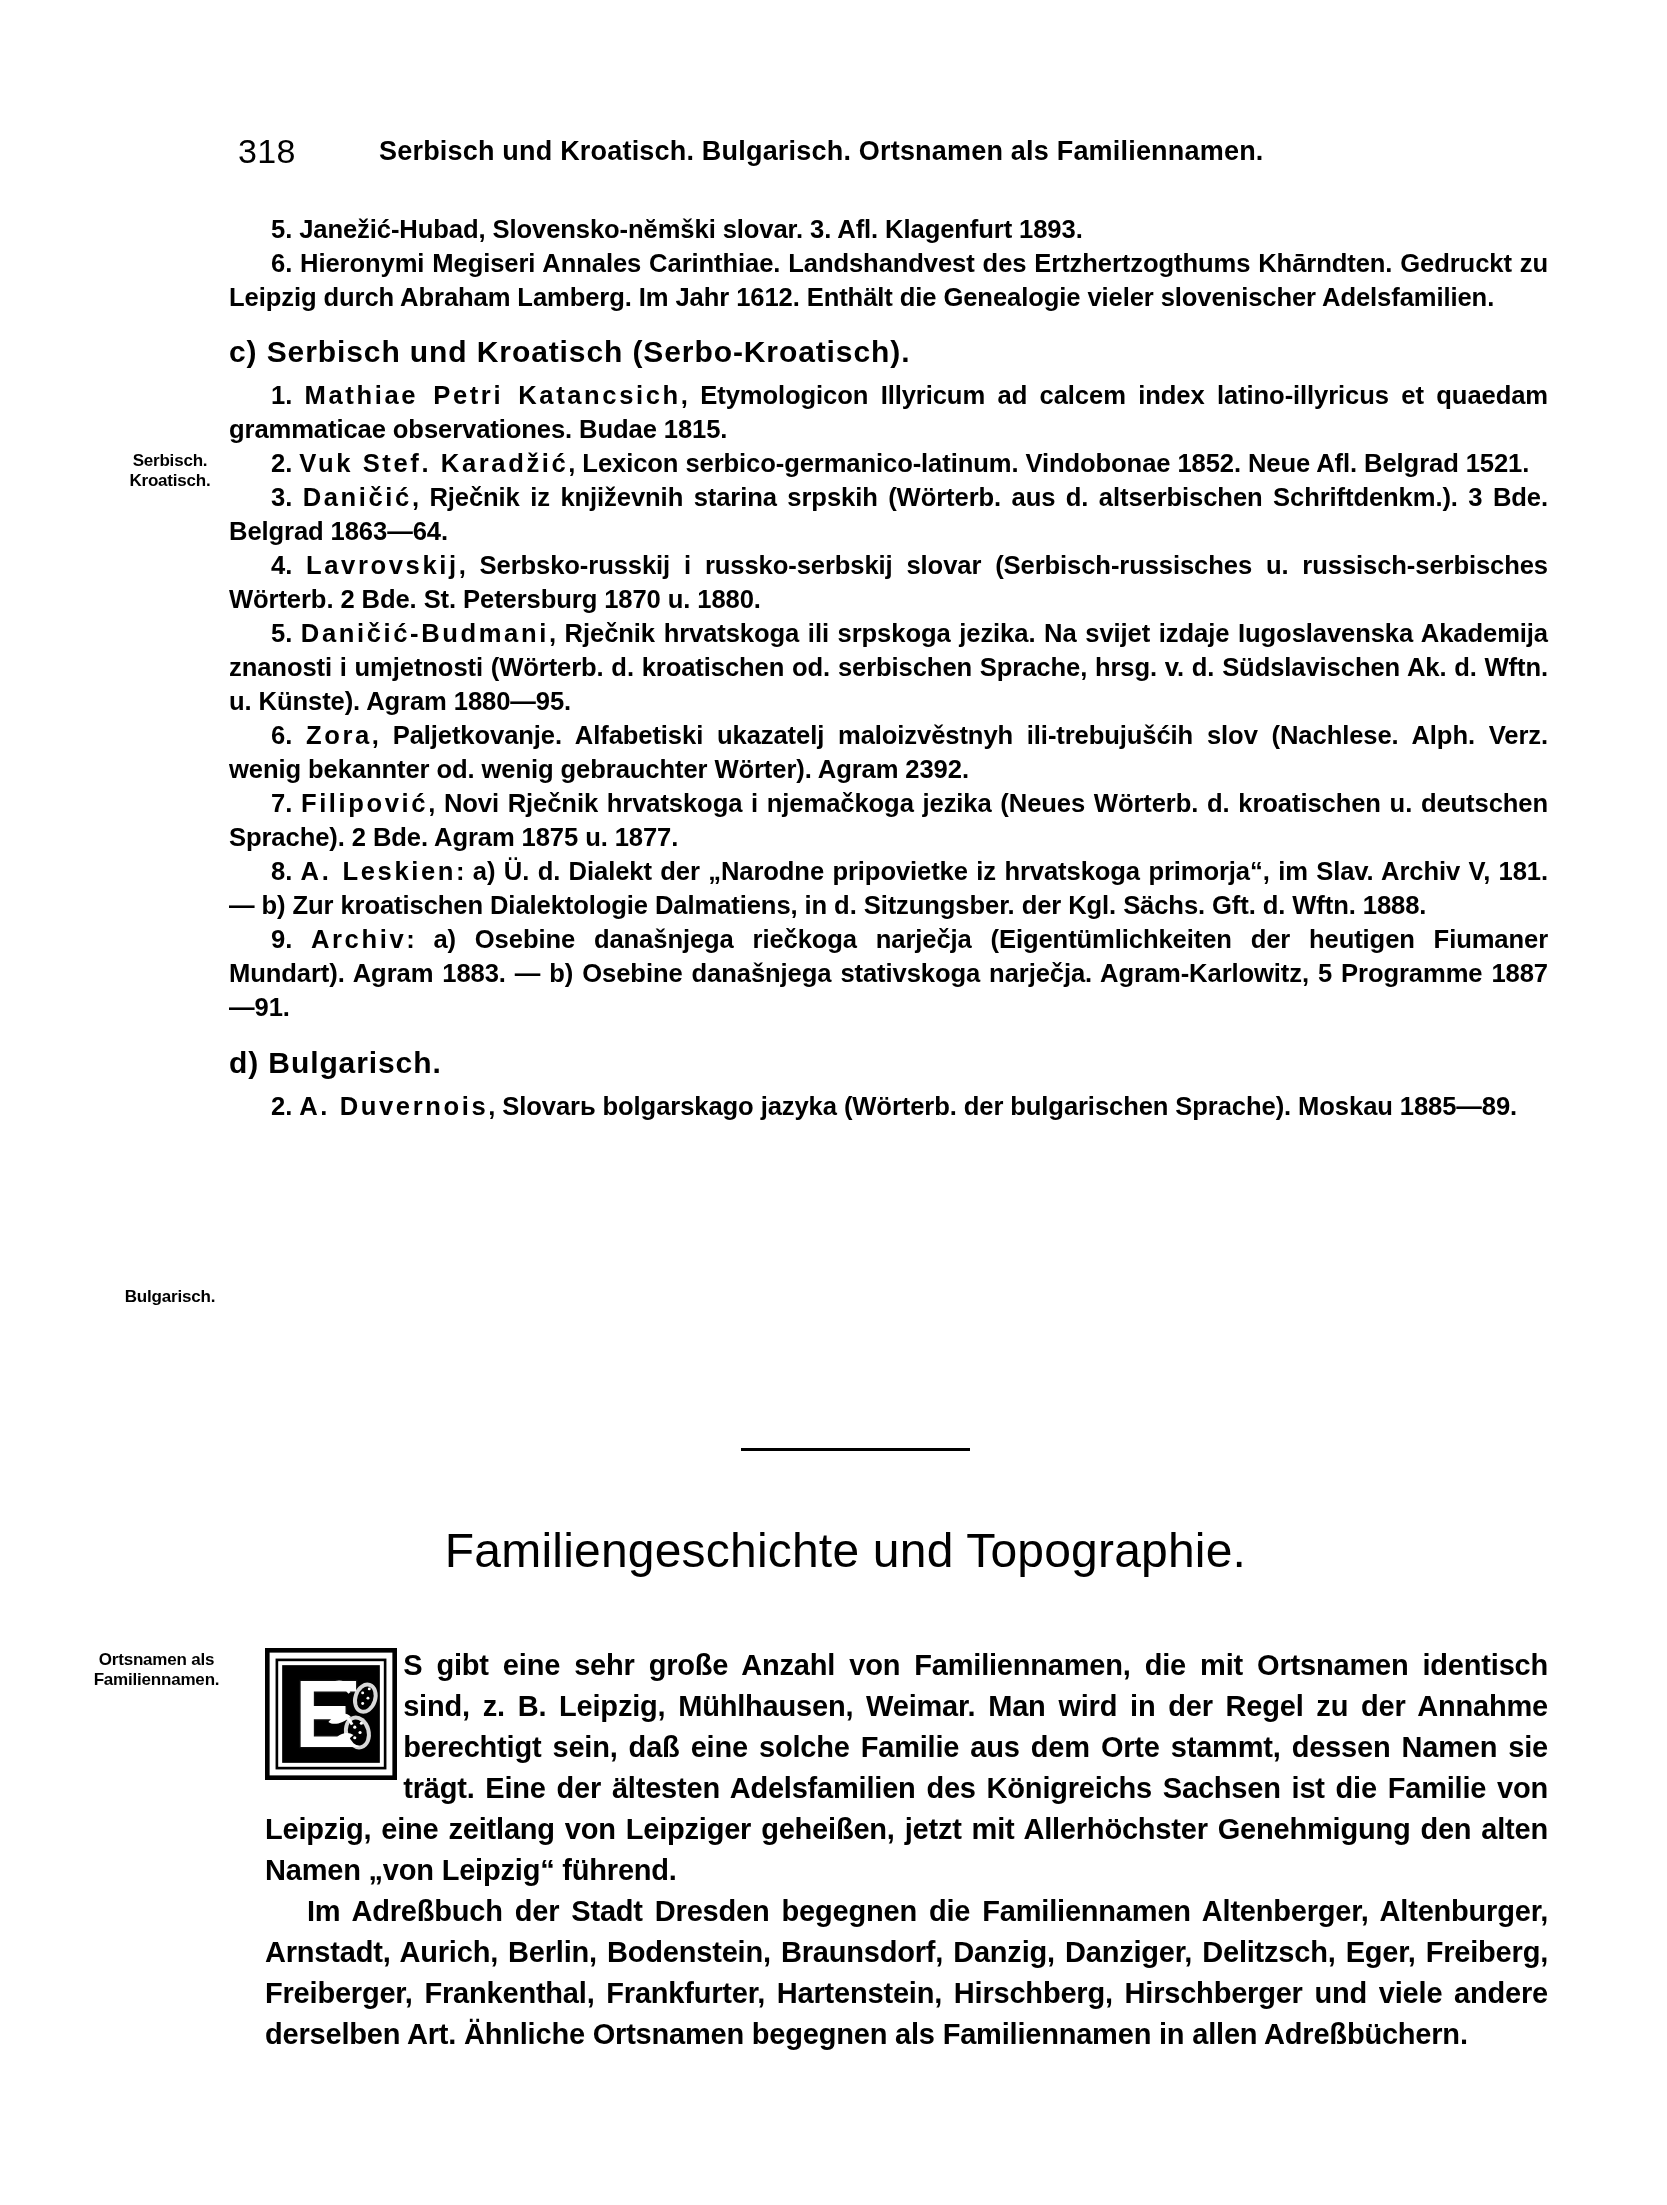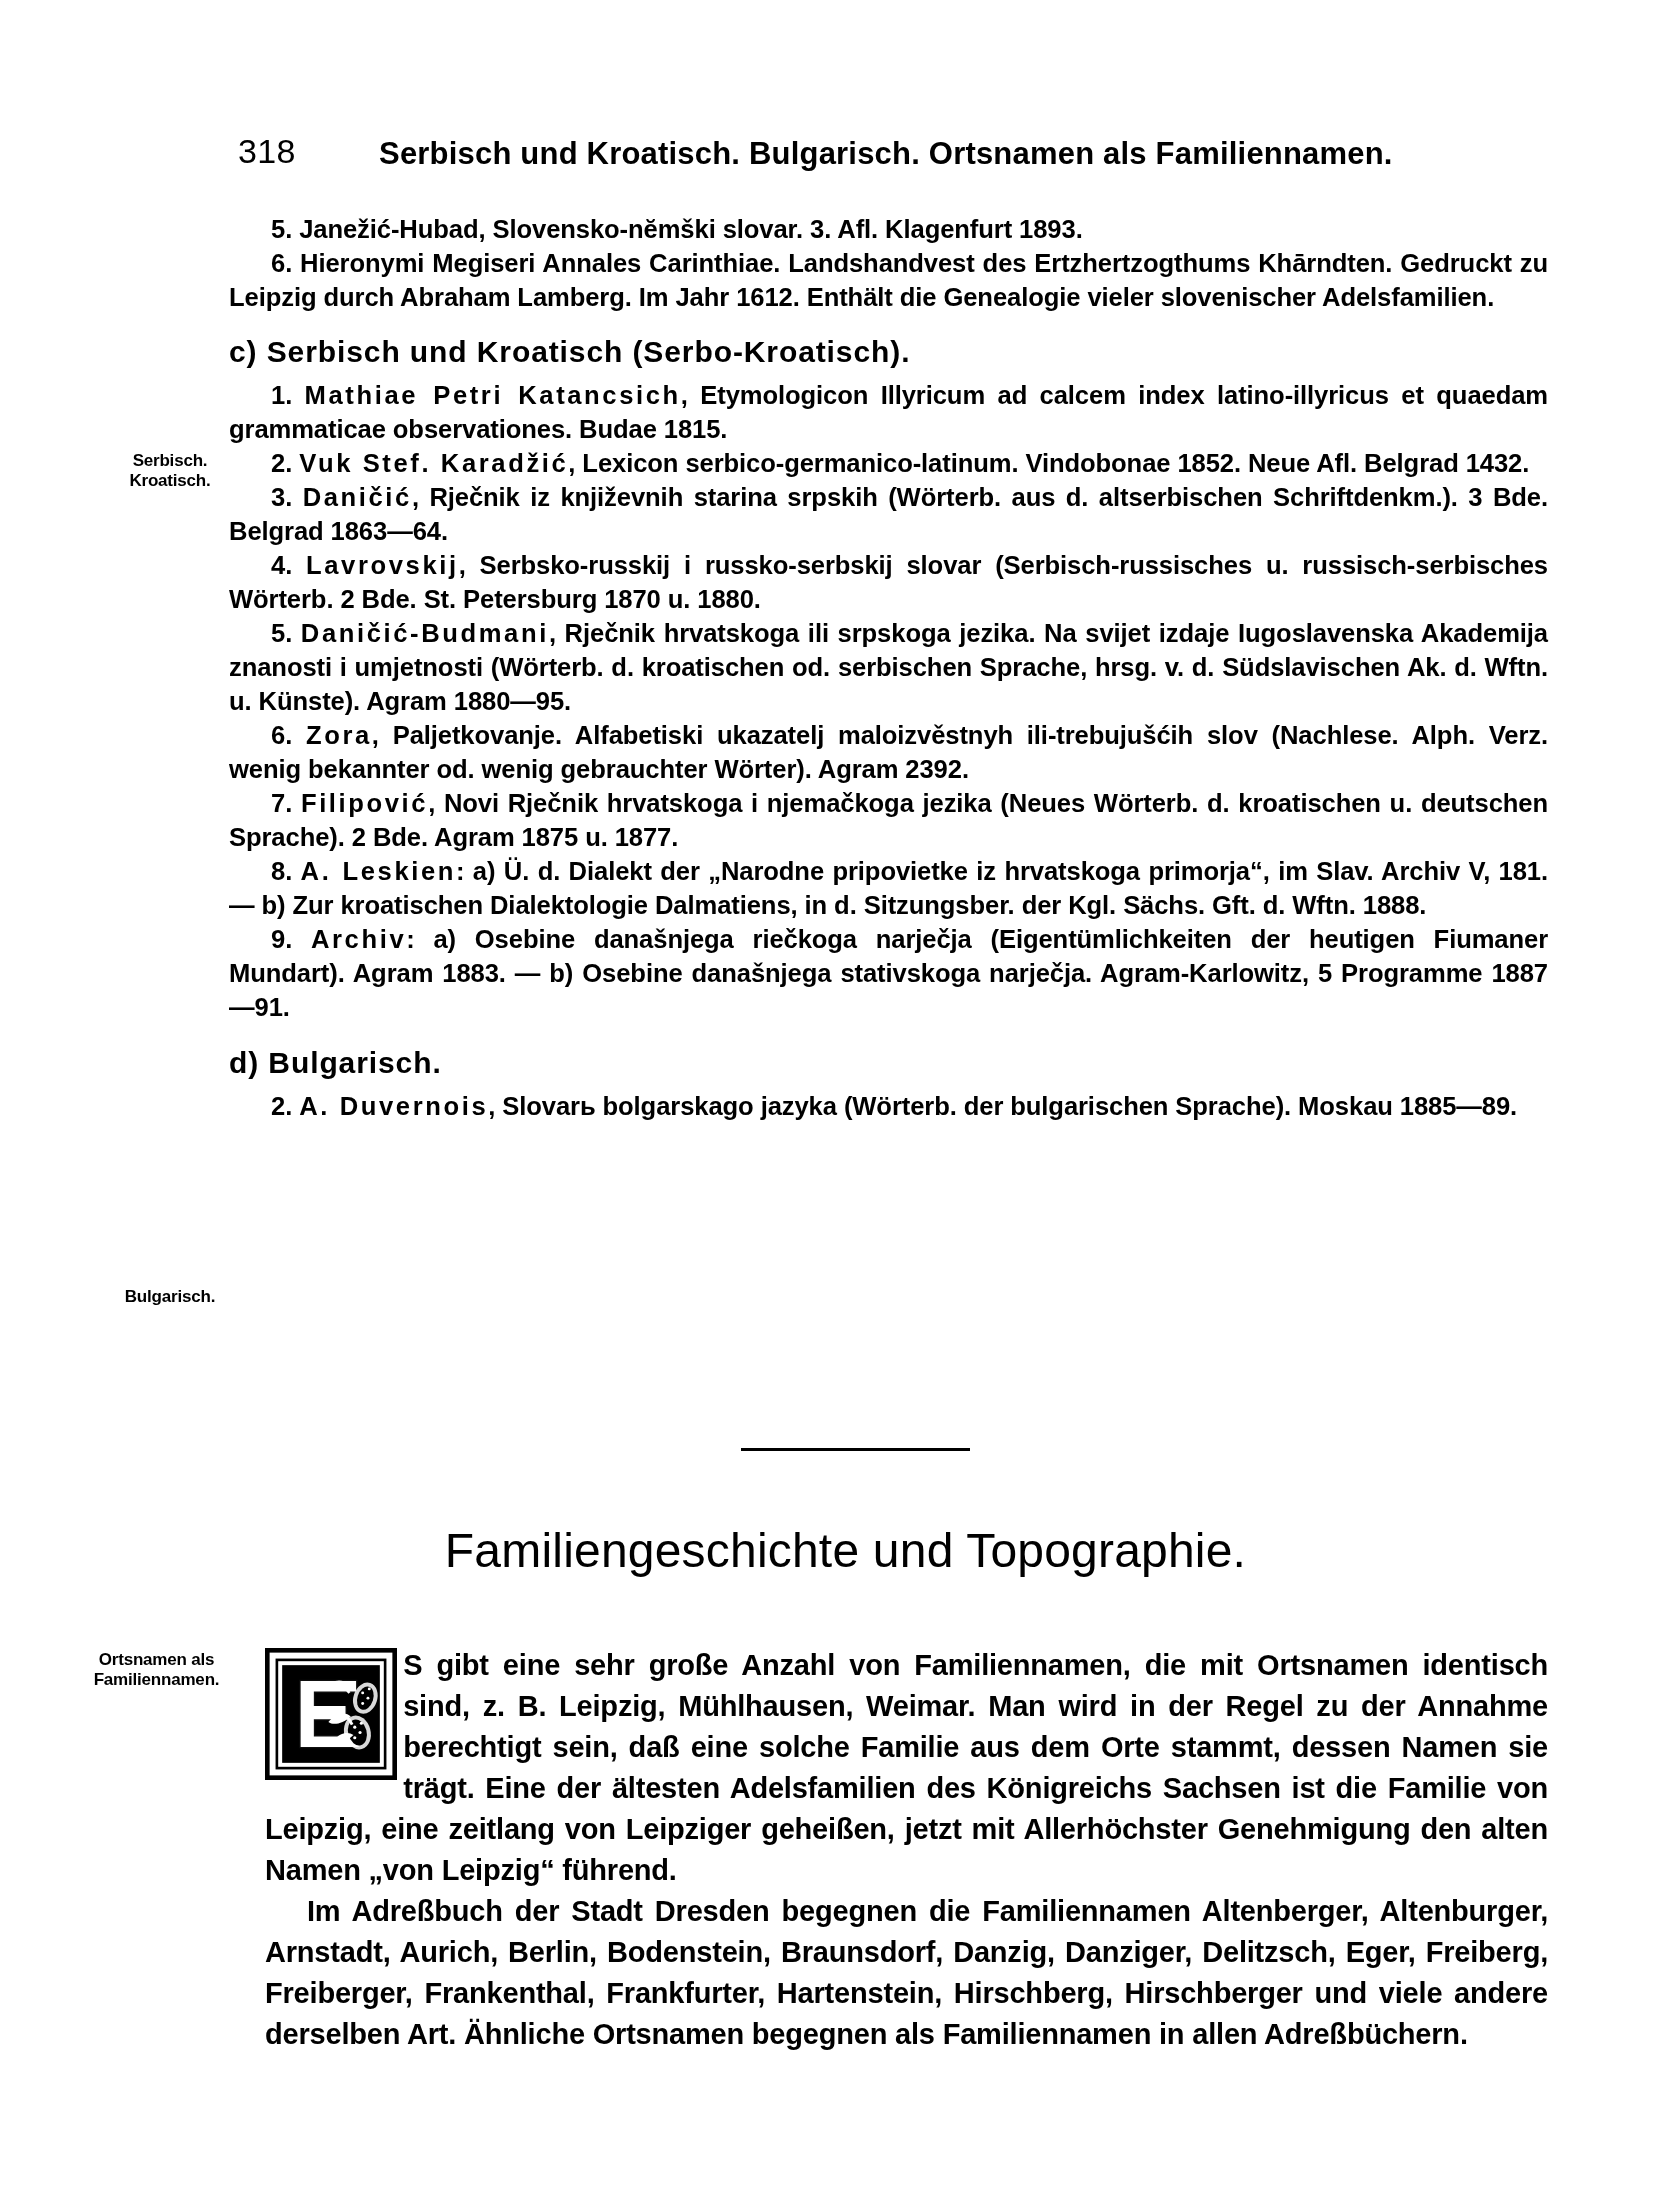--- a/index.html
+++ b/index.html
@@ -44,7 +44,7 @@
     position: absolute;
     left: 379px;
     top: 4.4px;
-    font-size: 31px;
+    font-size: 27px;
     font-weight: 700;
     letter-spacing: 0.2px;
     white-space: nowrap;

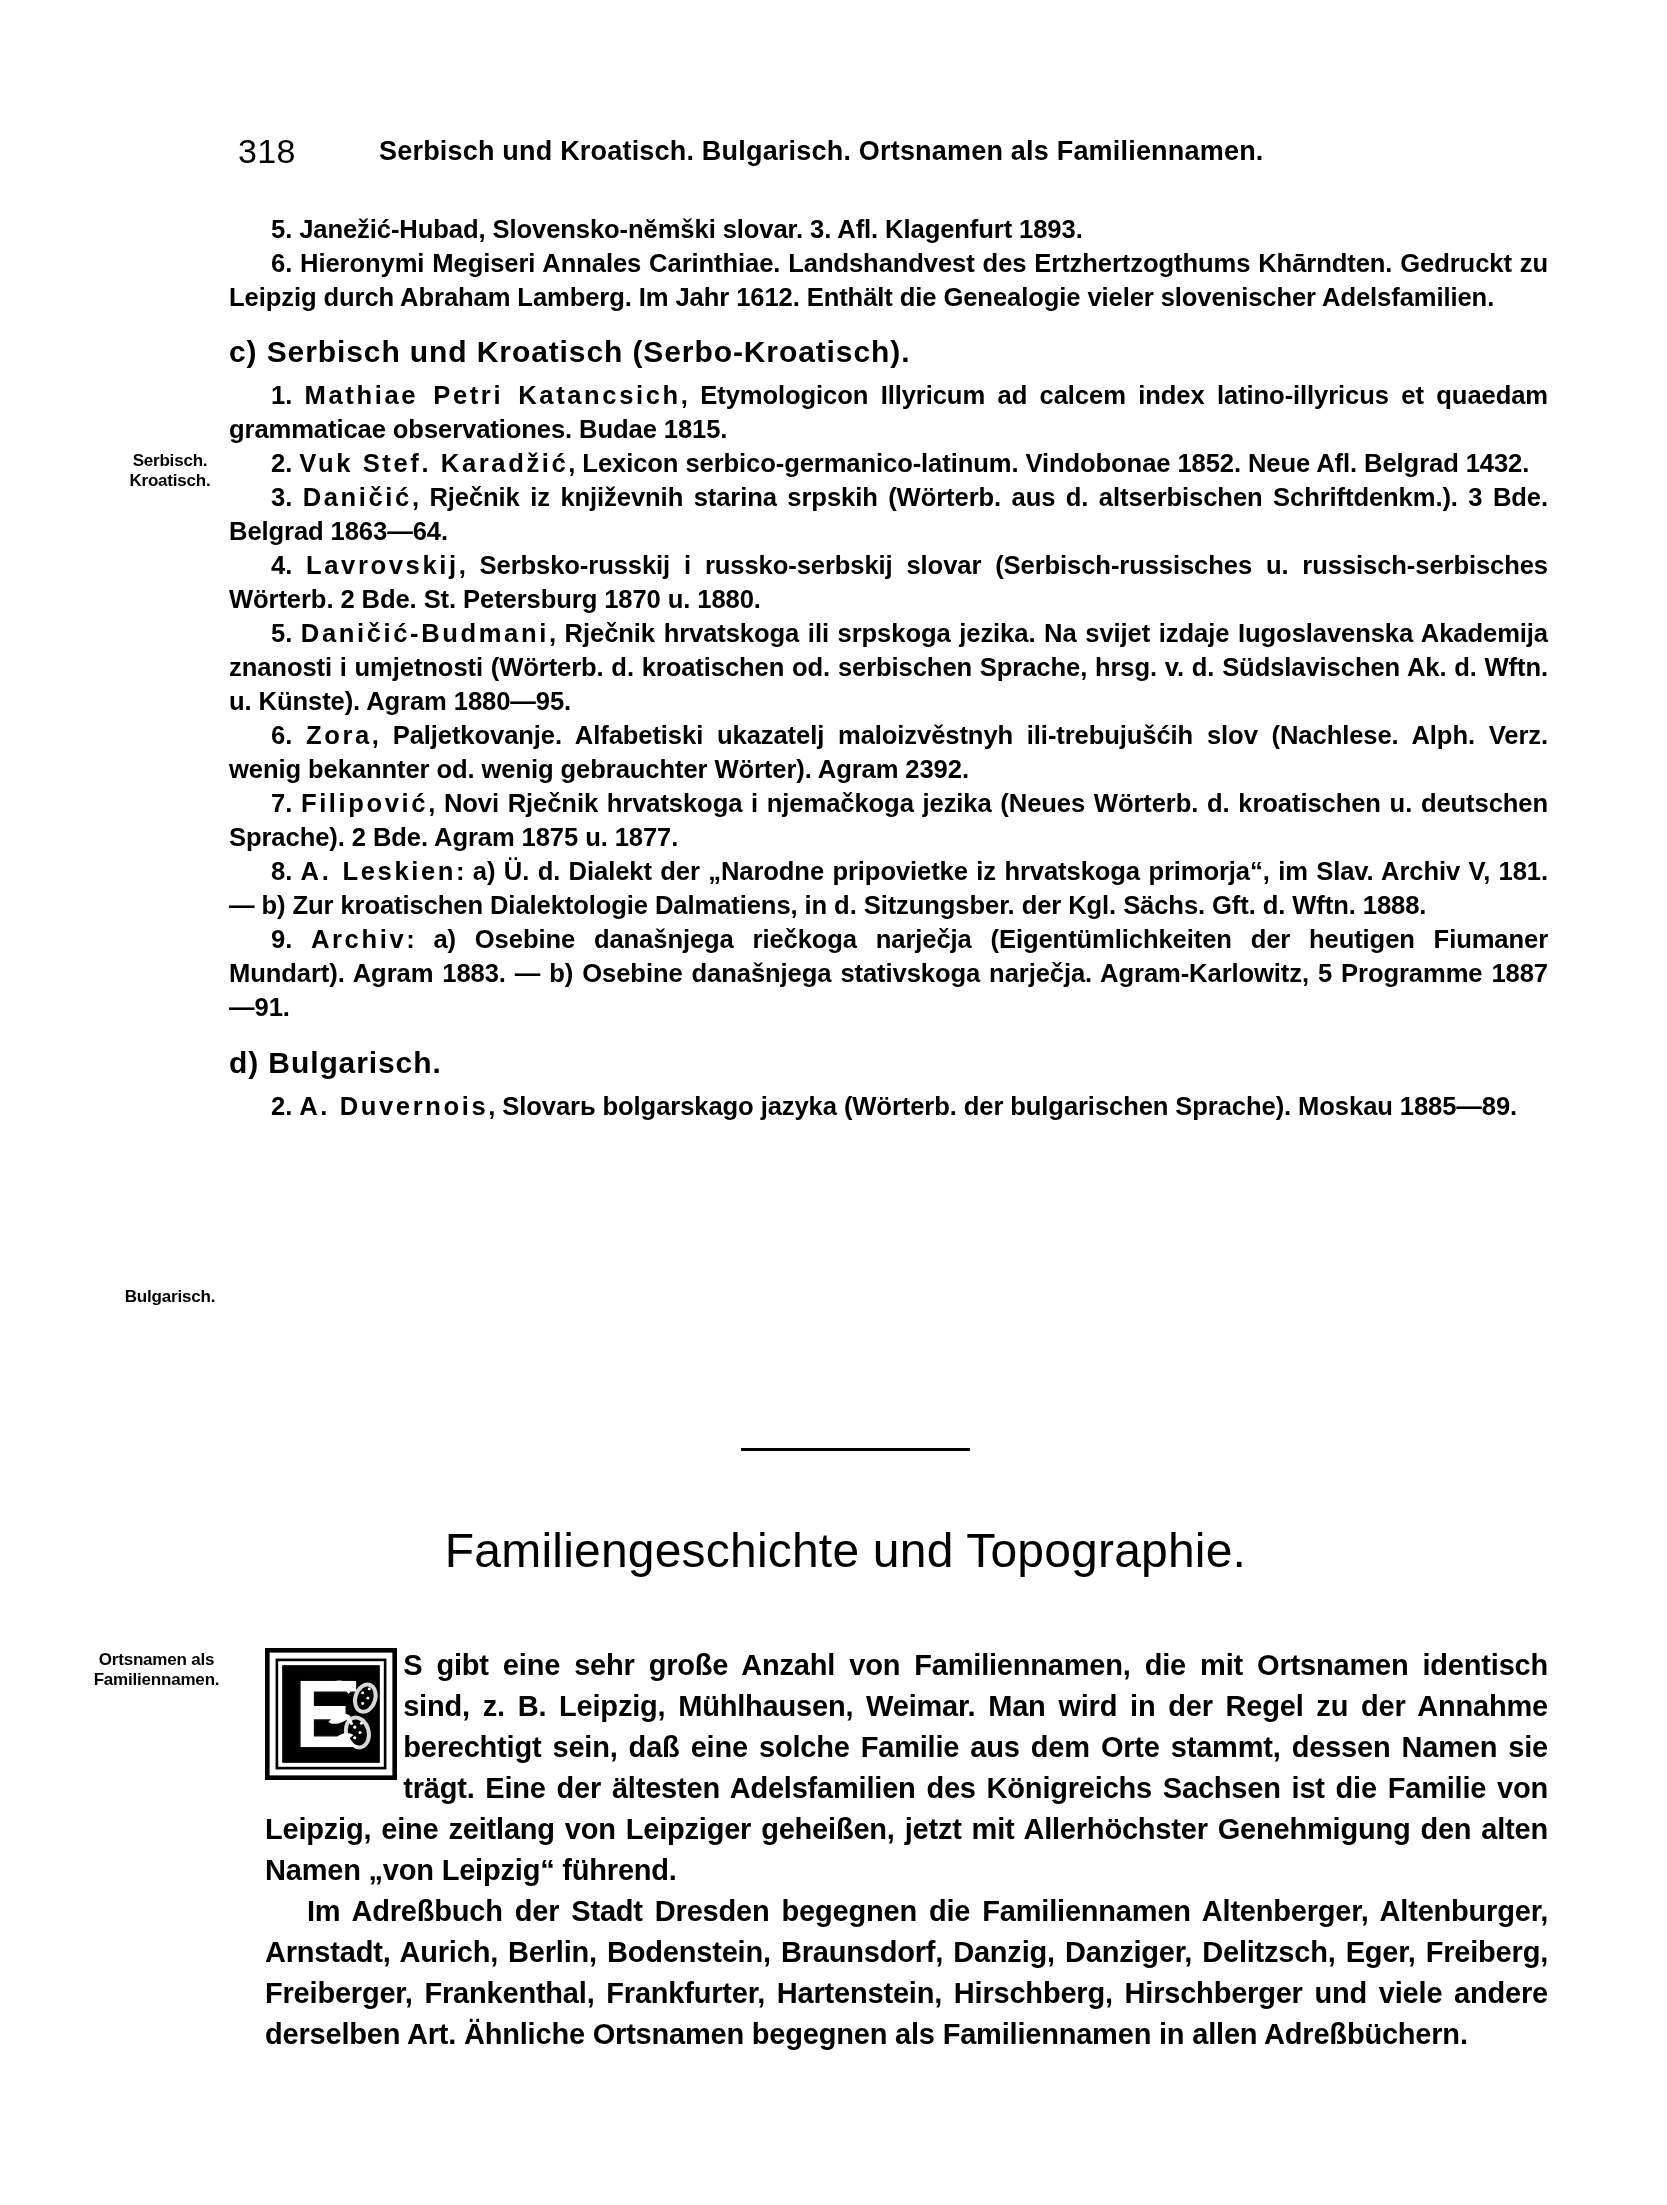--- a/index.html
+++ b/index.html
@@ -194,7 +194,7 @@
     </p>
     <p class="blk ind last-left">
       <span>2.</span>
-      <span class="nm">Vuk Stef. Karadžić</span><span>, Lexicon serbico-germanico-latinum.  Vindobonae 1852. Neue Afl.  Belgrad 1432.</span>
+      <span class="nm">Vuk Stef. Karadžić</span><span>, Lexicon serbico-germanico-latinum.  Vindobonae 1852. Neue Afl.  Belgrad 1521.</span>
     </p>
     <p class="blk ind last-left">
       <span>3.</span>

